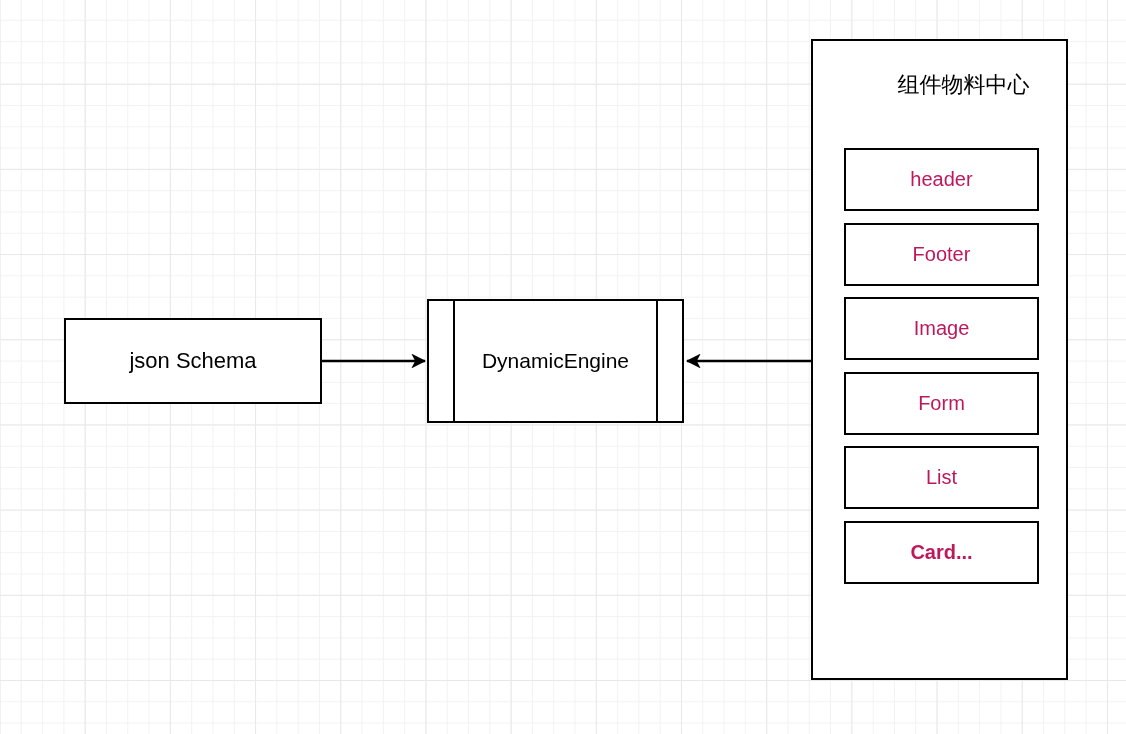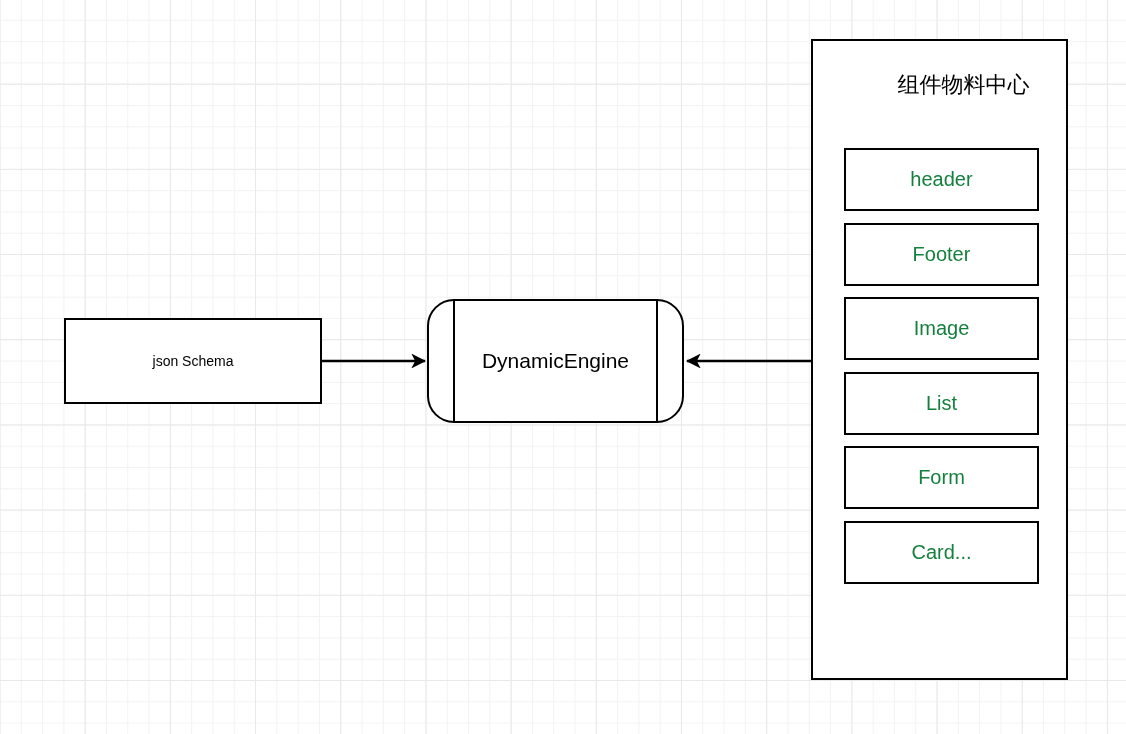--- a/index.html
+++ b/index.html
@@ -107,7 +107,7 @@
     align-items: center;
     justify-content: center;
     font-size: 20px;
-    color: #15803d;
+    color: #be185d;
   }
   .component-item:last-child { margin-bottom: 8px; }
 

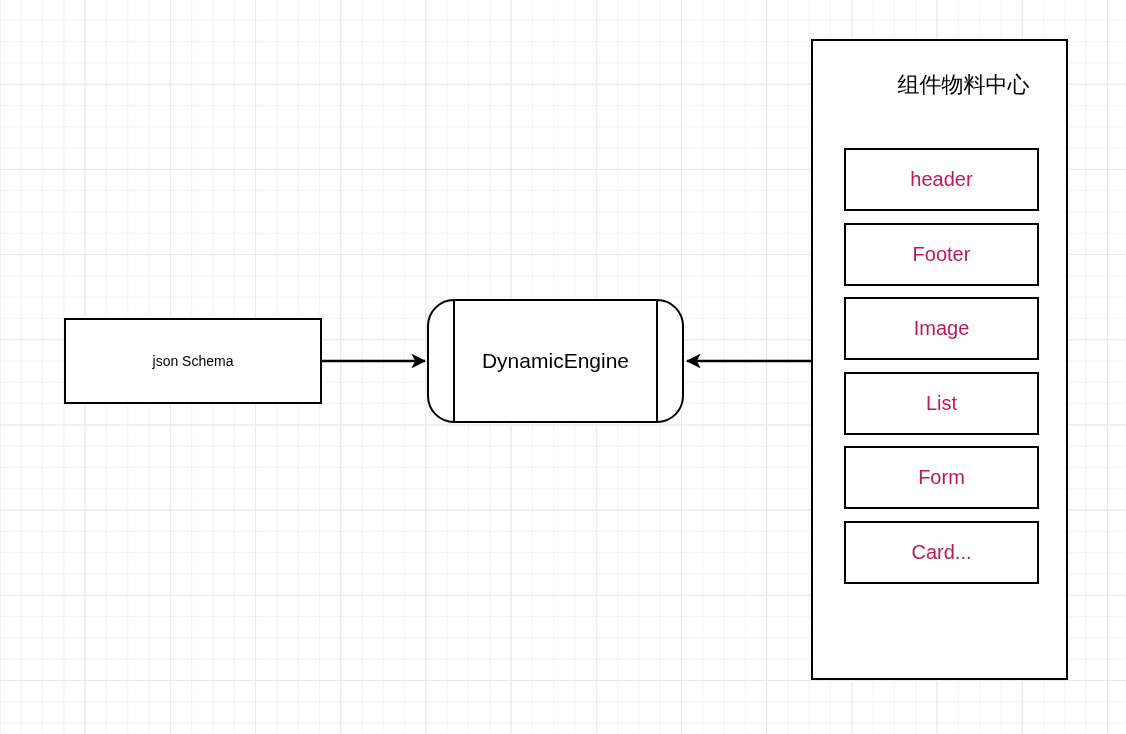--- a/index.html
+++ b/index.html
@@ -47,7 +47,7 @@
     top: 318px;
     width: 258px;
     height: 86px;
-    font-size: 14px;
+    font-size: 22px;
   }
 
   

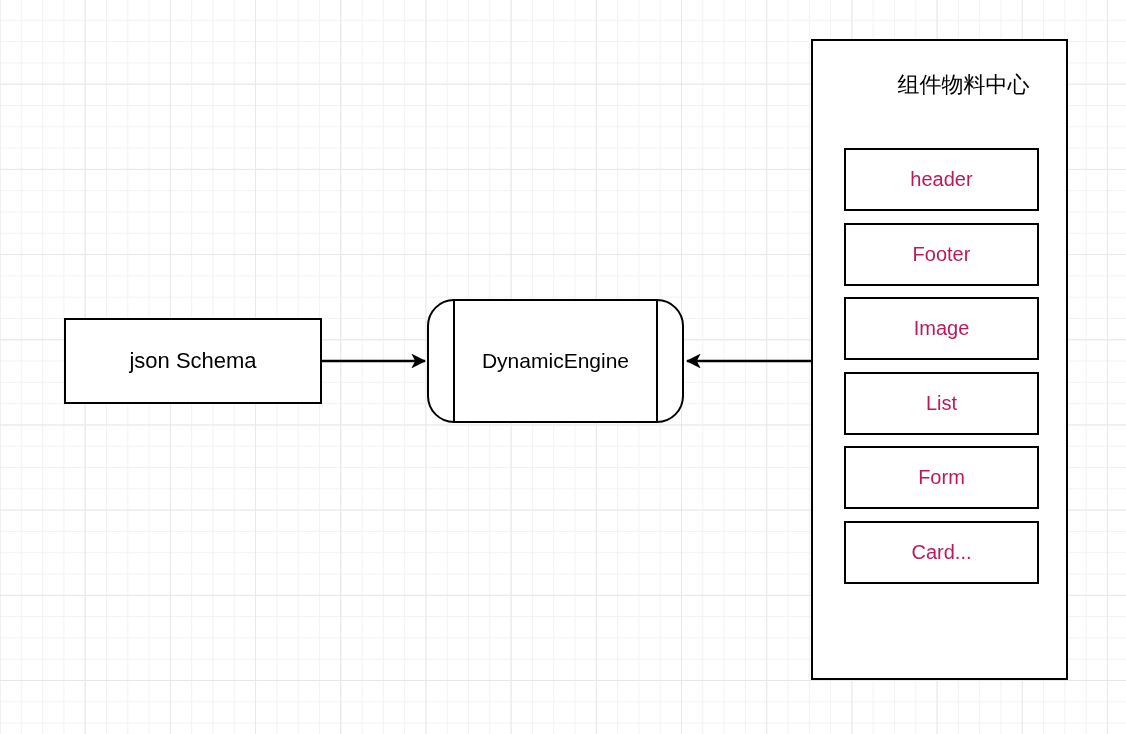--- a/index.html
+++ b/index.html
@@ -57,7 +57,6 @@
     width: 257px;
     height: 124px;
     font-size: 21px;
-    border-radius: 27px;
   }
   #dynamic-engine-node .side-rule {
     position: absolute;

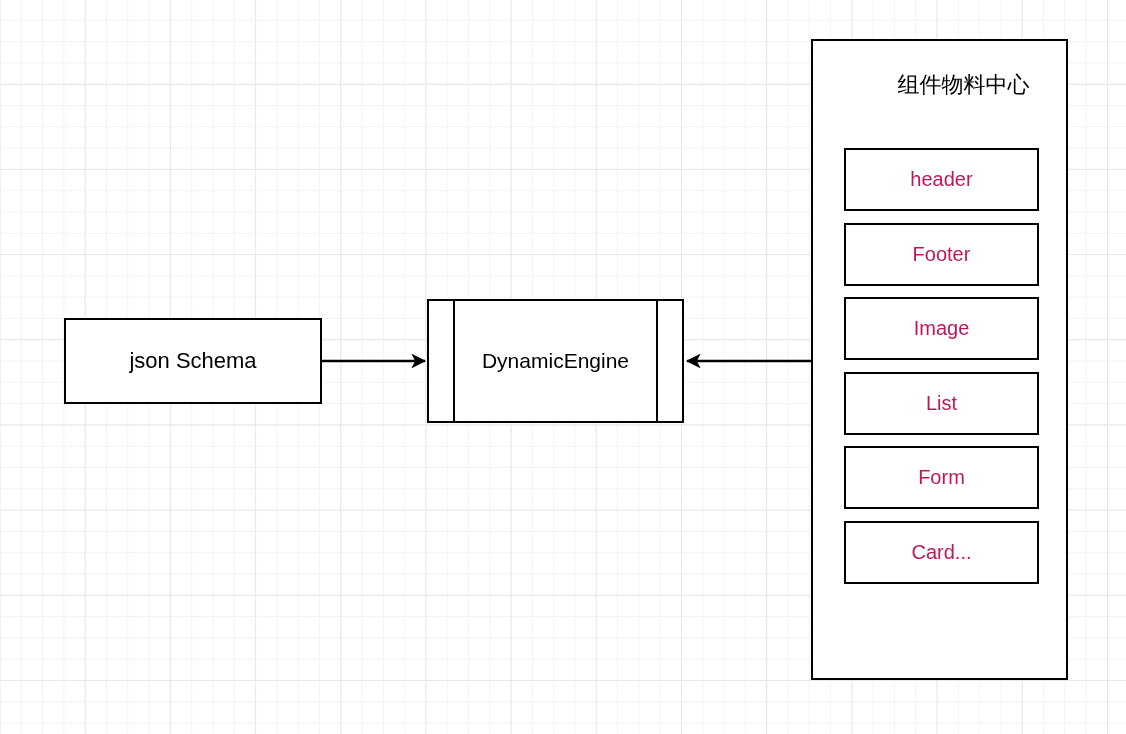--- a/index.html
+++ b/index.html
@@ -168,10 +168,10 @@
         <span>Image</span>
       </div>
       <div class="component-item">
-        <span>List</span>
+        <span>Form</span>
       </div>
       <div class="component-item">
-        <span>Form</span>
+        <span>List</span>
       </div>
       <div class="component-item">
         <span>Card...</span>

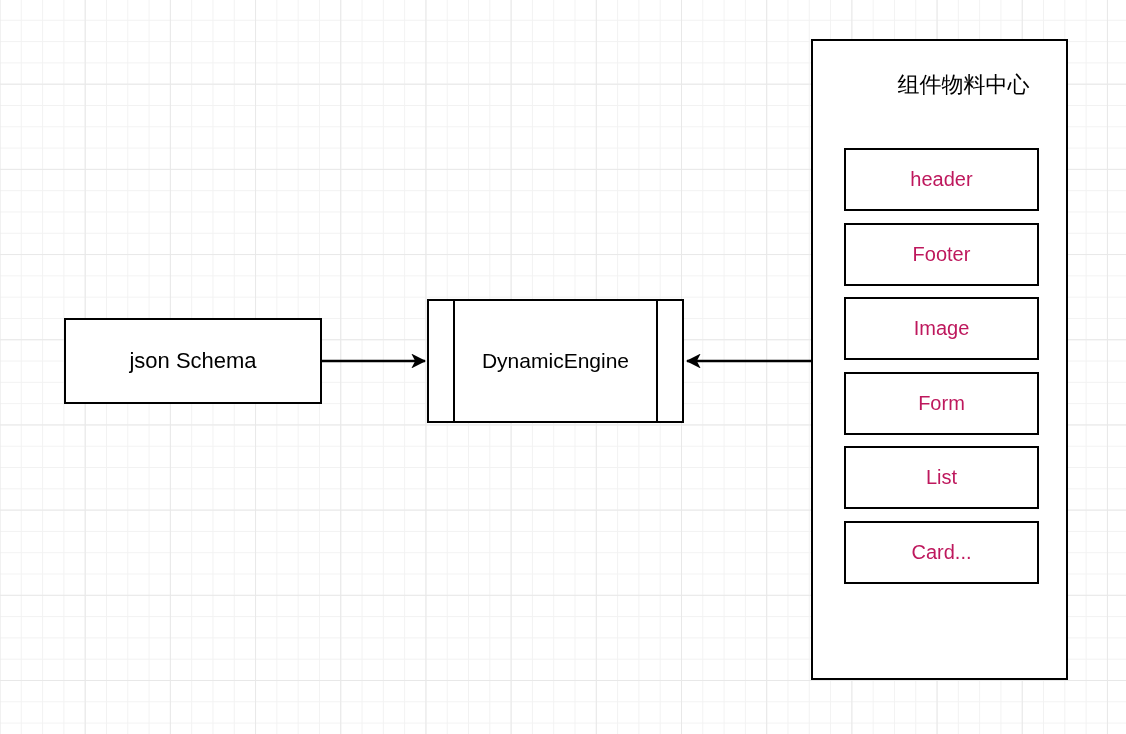--- a/index.html
+++ b/index.html
@@ -108,7 +108,7 @@
     font-size: 20px;
     color: #be185d;
   }
-  .component-item:last-child { margin-bottom: 8px; }
+  .component-item:last-child { margin-bottom: 8px; font-weight: bold; }
 
   
   .edge-svg {

